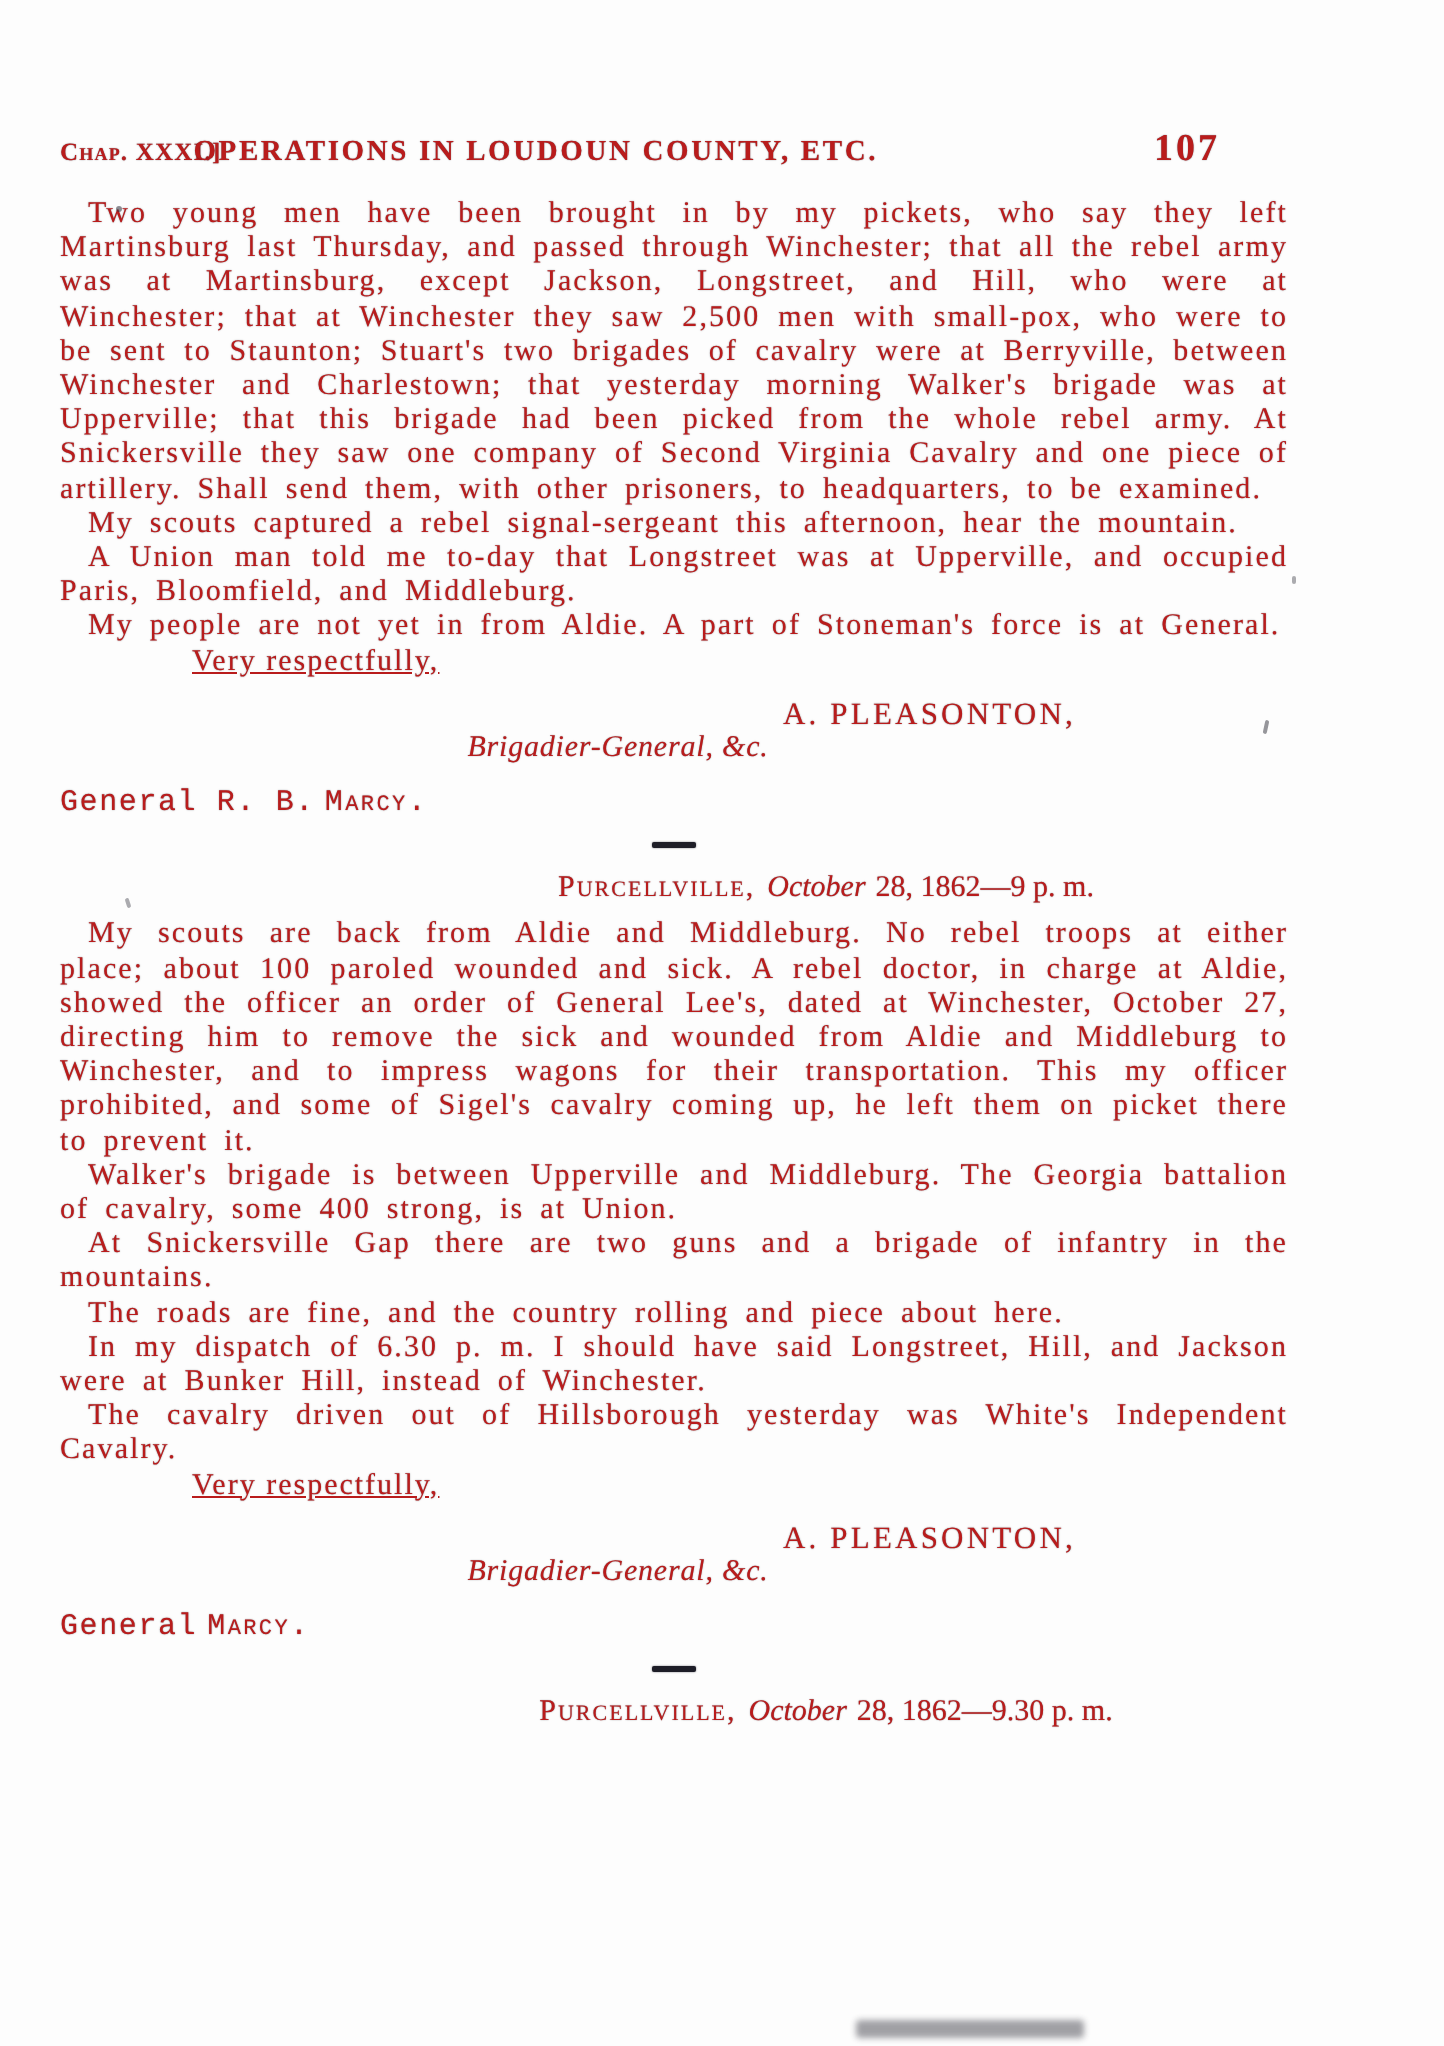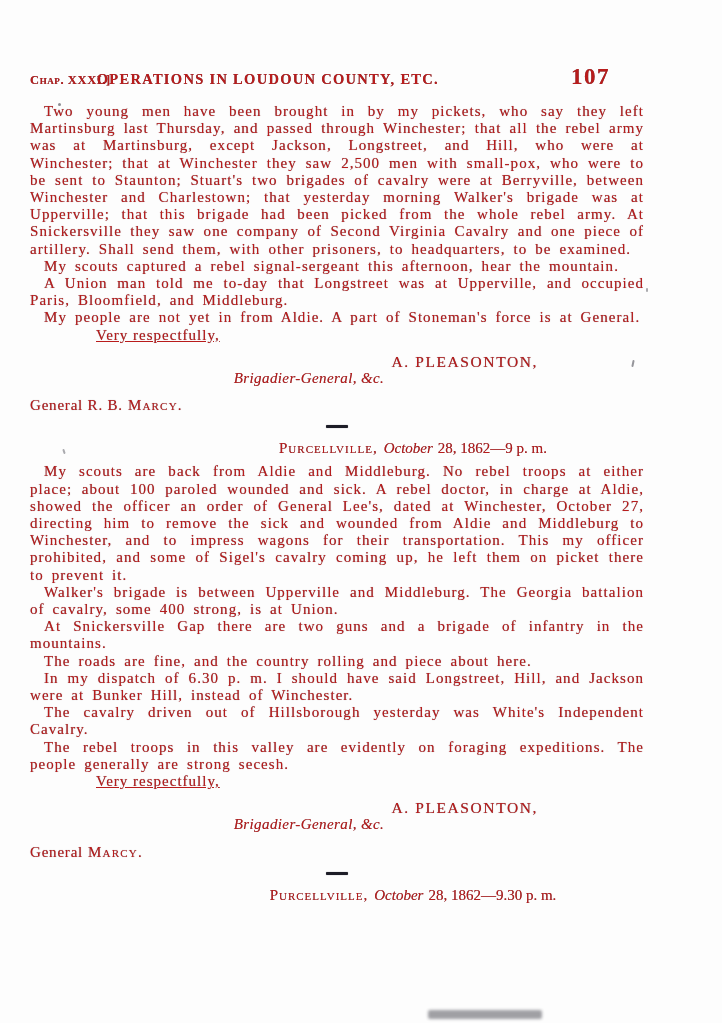--- a/index.html
+++ b/index.html
@@ -38,7 +38,7 @@
   }
   .pagenum{
     font-weight:700;
-    font-size:23px;
+    font-size:19px;
     letter-spacing:1.5px;
     padding-right:34px;
   }

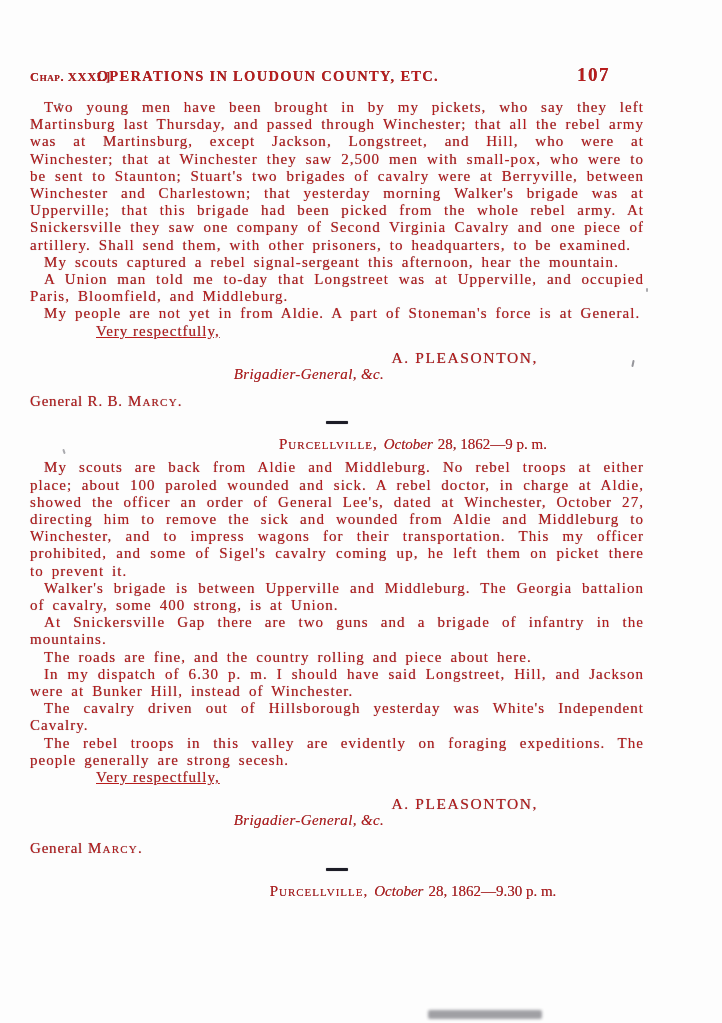--- a/index.html
+++ b/index.html
@@ -96,6 +96,7 @@
     font-size:15px;
     letter-spacing:.8px;
     text-shadow:0 0 .7px rgba(25,25,35,.55);
+    font-family:Liberation Mono, monospace;
   }
   .addr-name{font-variant:small-caps;letter-spacing:1.2px;margin-left:5px;}
   

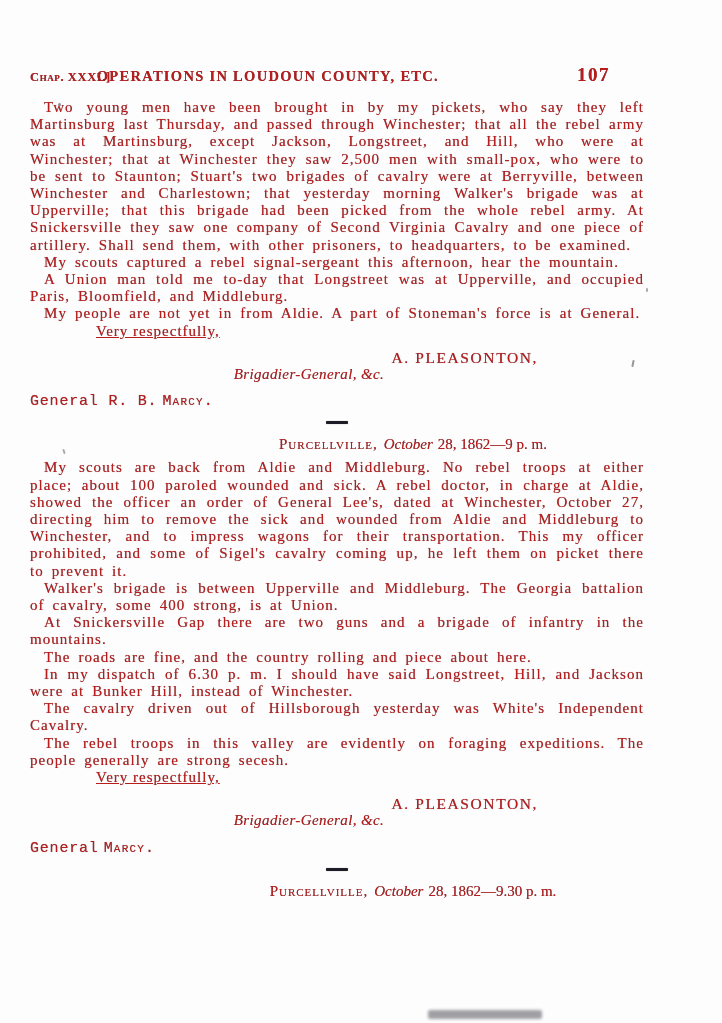--- a/index.html
+++ b/index.html
@@ -158,7 +158,6 @@
     <p class="body-para">The roads are fine, and the country rolling and piece about here.</p>
     <p class="body-para">In my dispatch of 6.30 p. m. I should have said Longstreet, Hill, and Jackson were at Bunker Hill, instead of Winchester.</p>
     <p class="body-para">The cavalry driven out of Hillsborough yesterday was White's Independent Cavalry.</p>
-    <p class="body-para">The rebel troops in this valley are evidently on foraging expeditions. The people generally are strong secesh.</p>
     <p class="closing">Very respectfully,</p>
     <div class="sig-name">A. PLEASONTON,</div>
     <div class="sig-title">Brigadier-General, &amp;c.</div>

